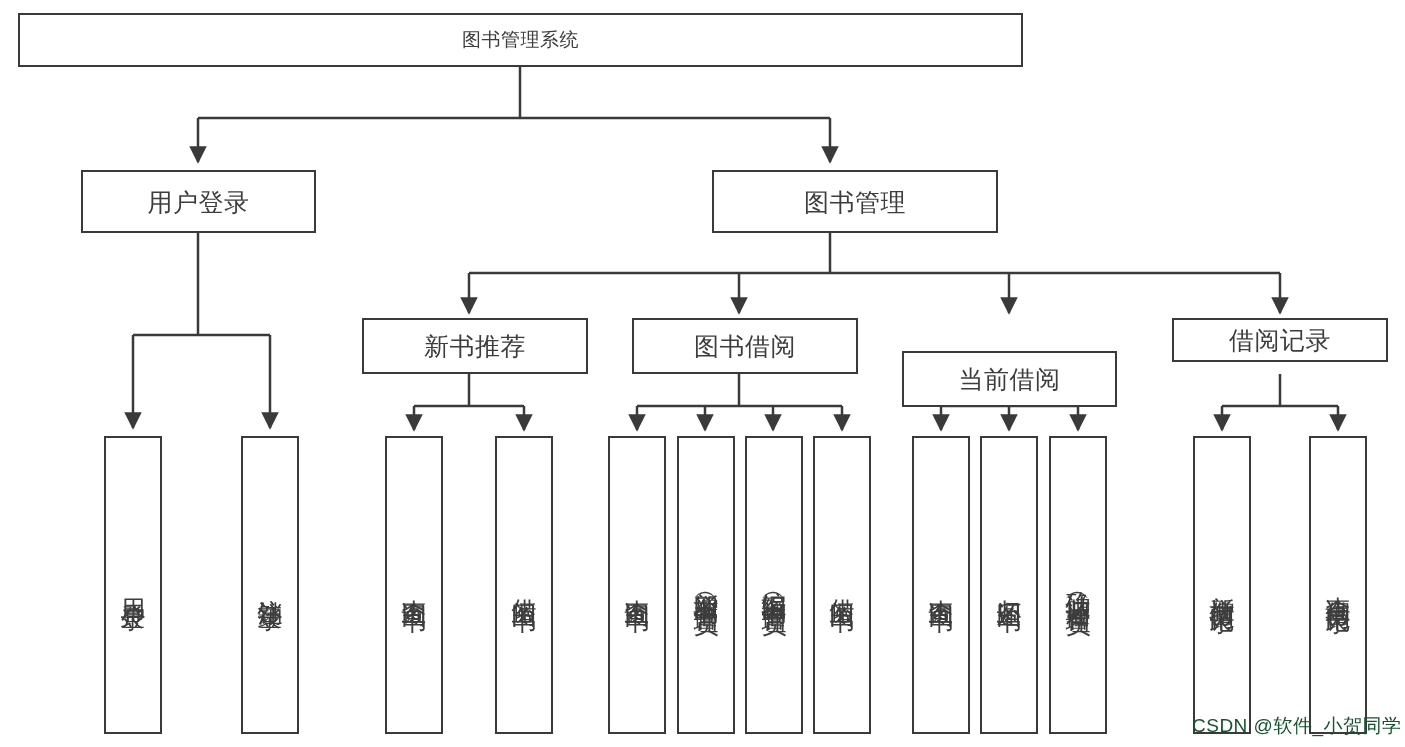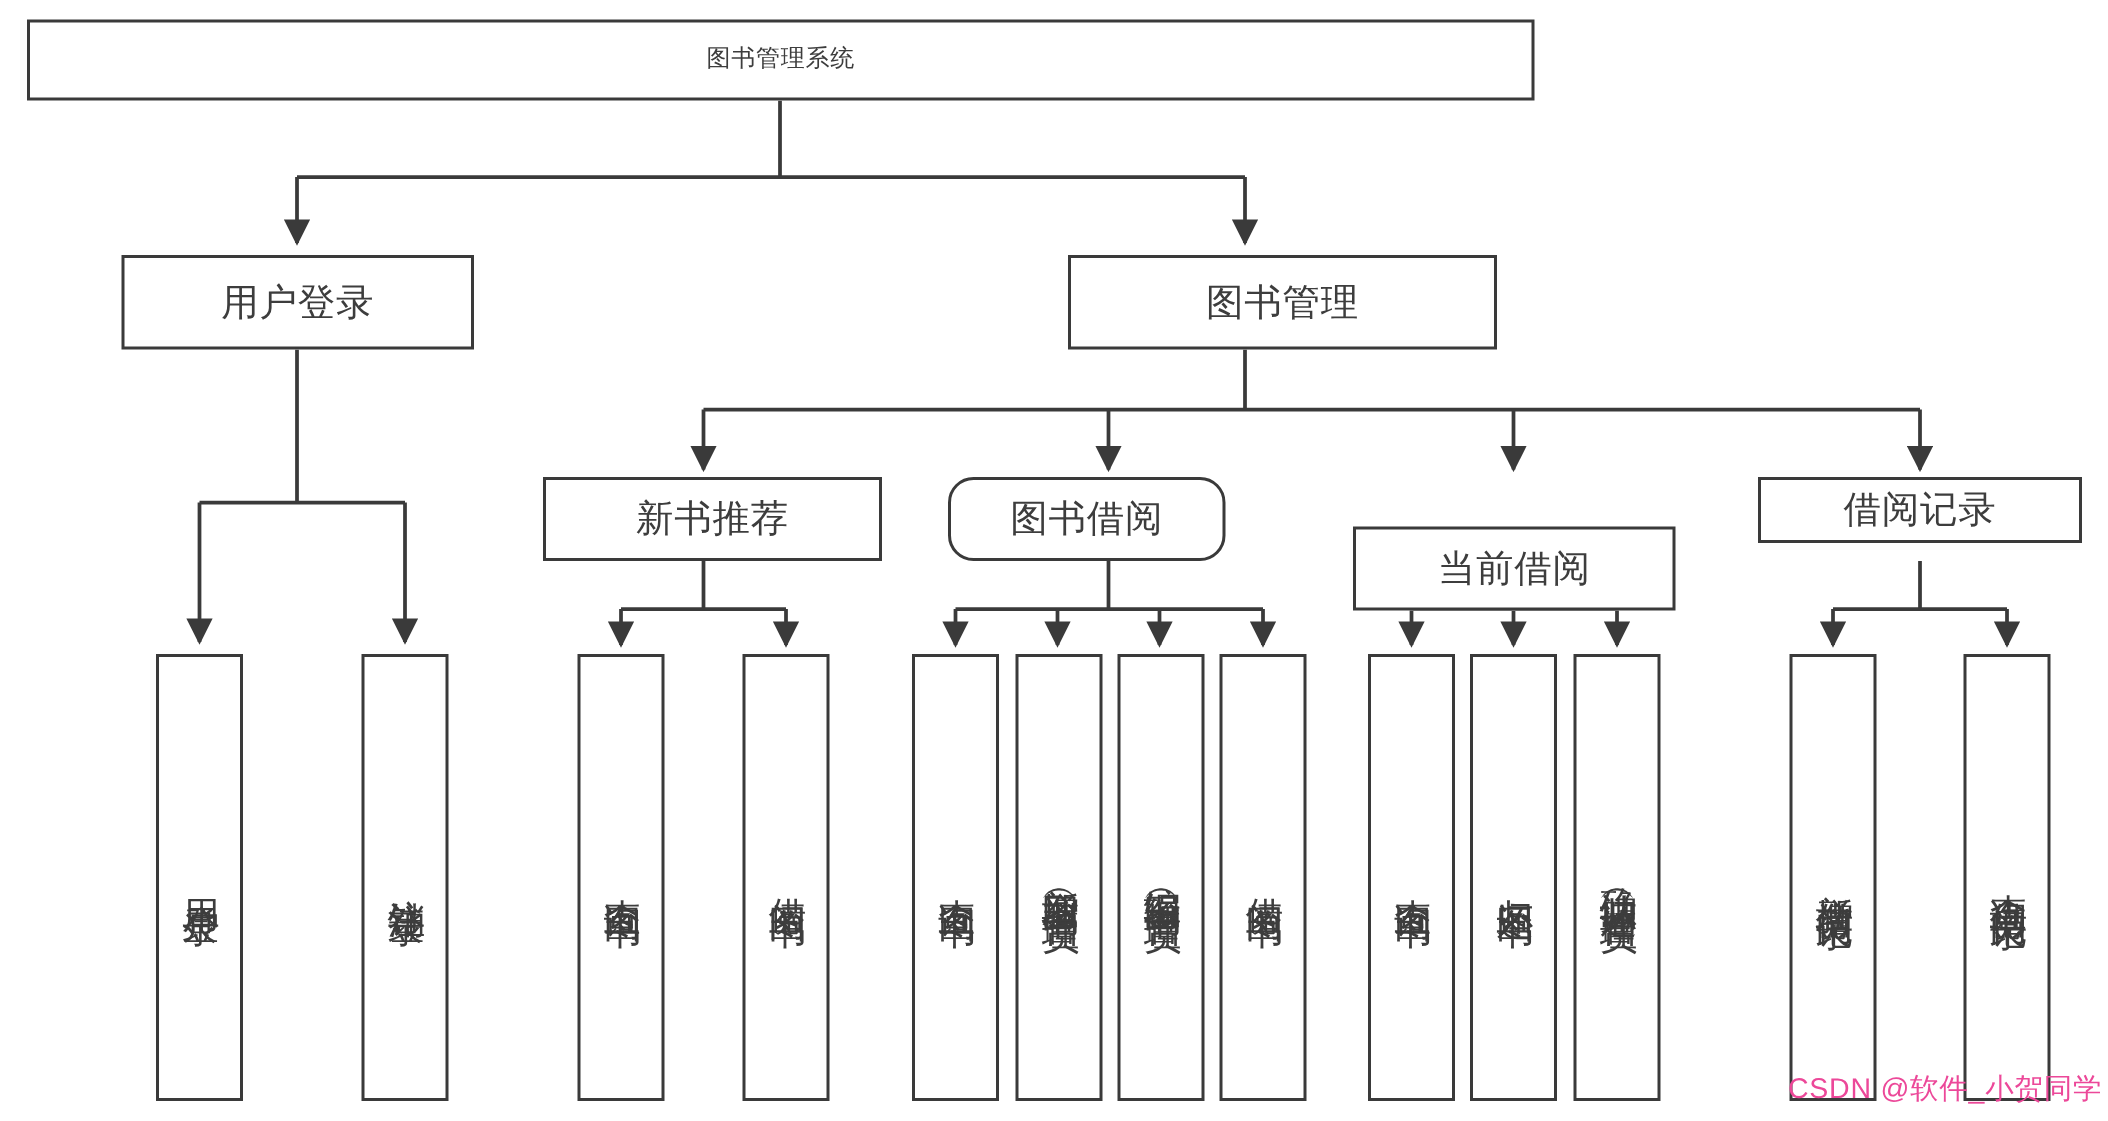--- a/index.html
+++ b/index.html
@@ -45,7 +45,7 @@
     font-size: 25px;
   }
   .node.root .label {
-    font-size: 16px;
+    font-size: 19px;
   }
   .node.vertical {
     align-items: center;

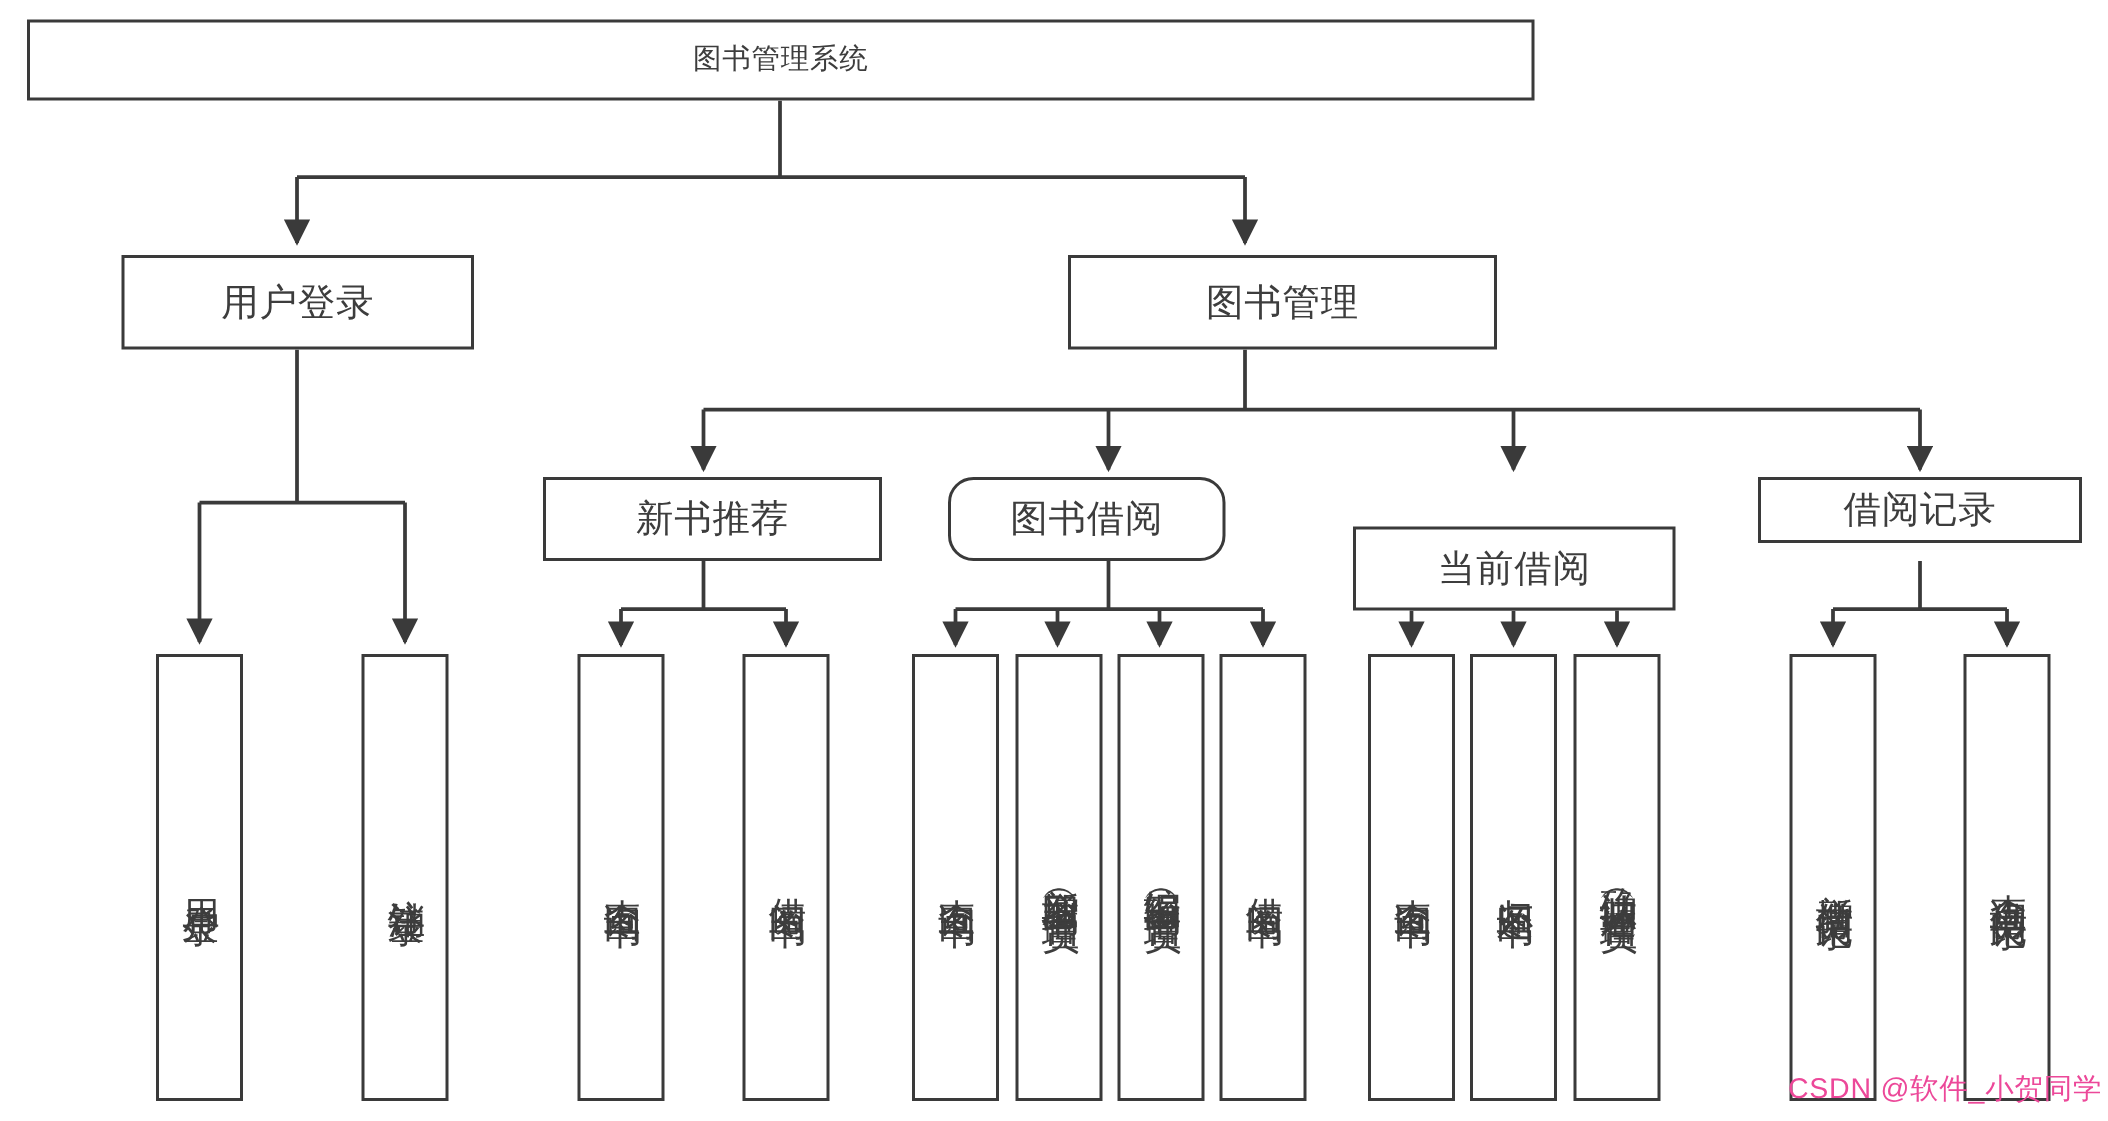--- a/index.html
+++ b/index.html
@@ -137,7 +137,7 @@
   <div class="node horizontal" style="left:362px; top:318px; width:226px; height:56px;">
     <span class="label">新书推荐</span>
   </div>
-  <div class="node horizontal" style="left:632px; top:318px; width:185px; height:56px;border-radius:17px;">
+  <div class="node horizontal" style="left:632px; top:318px; width:226px; height:56px;">
     <span class="label">图书借阅</span>
   </div>
   <div class="node horizontal" style="left:902px; top:318px; width:215px; height:56px;margin-top:33px;">

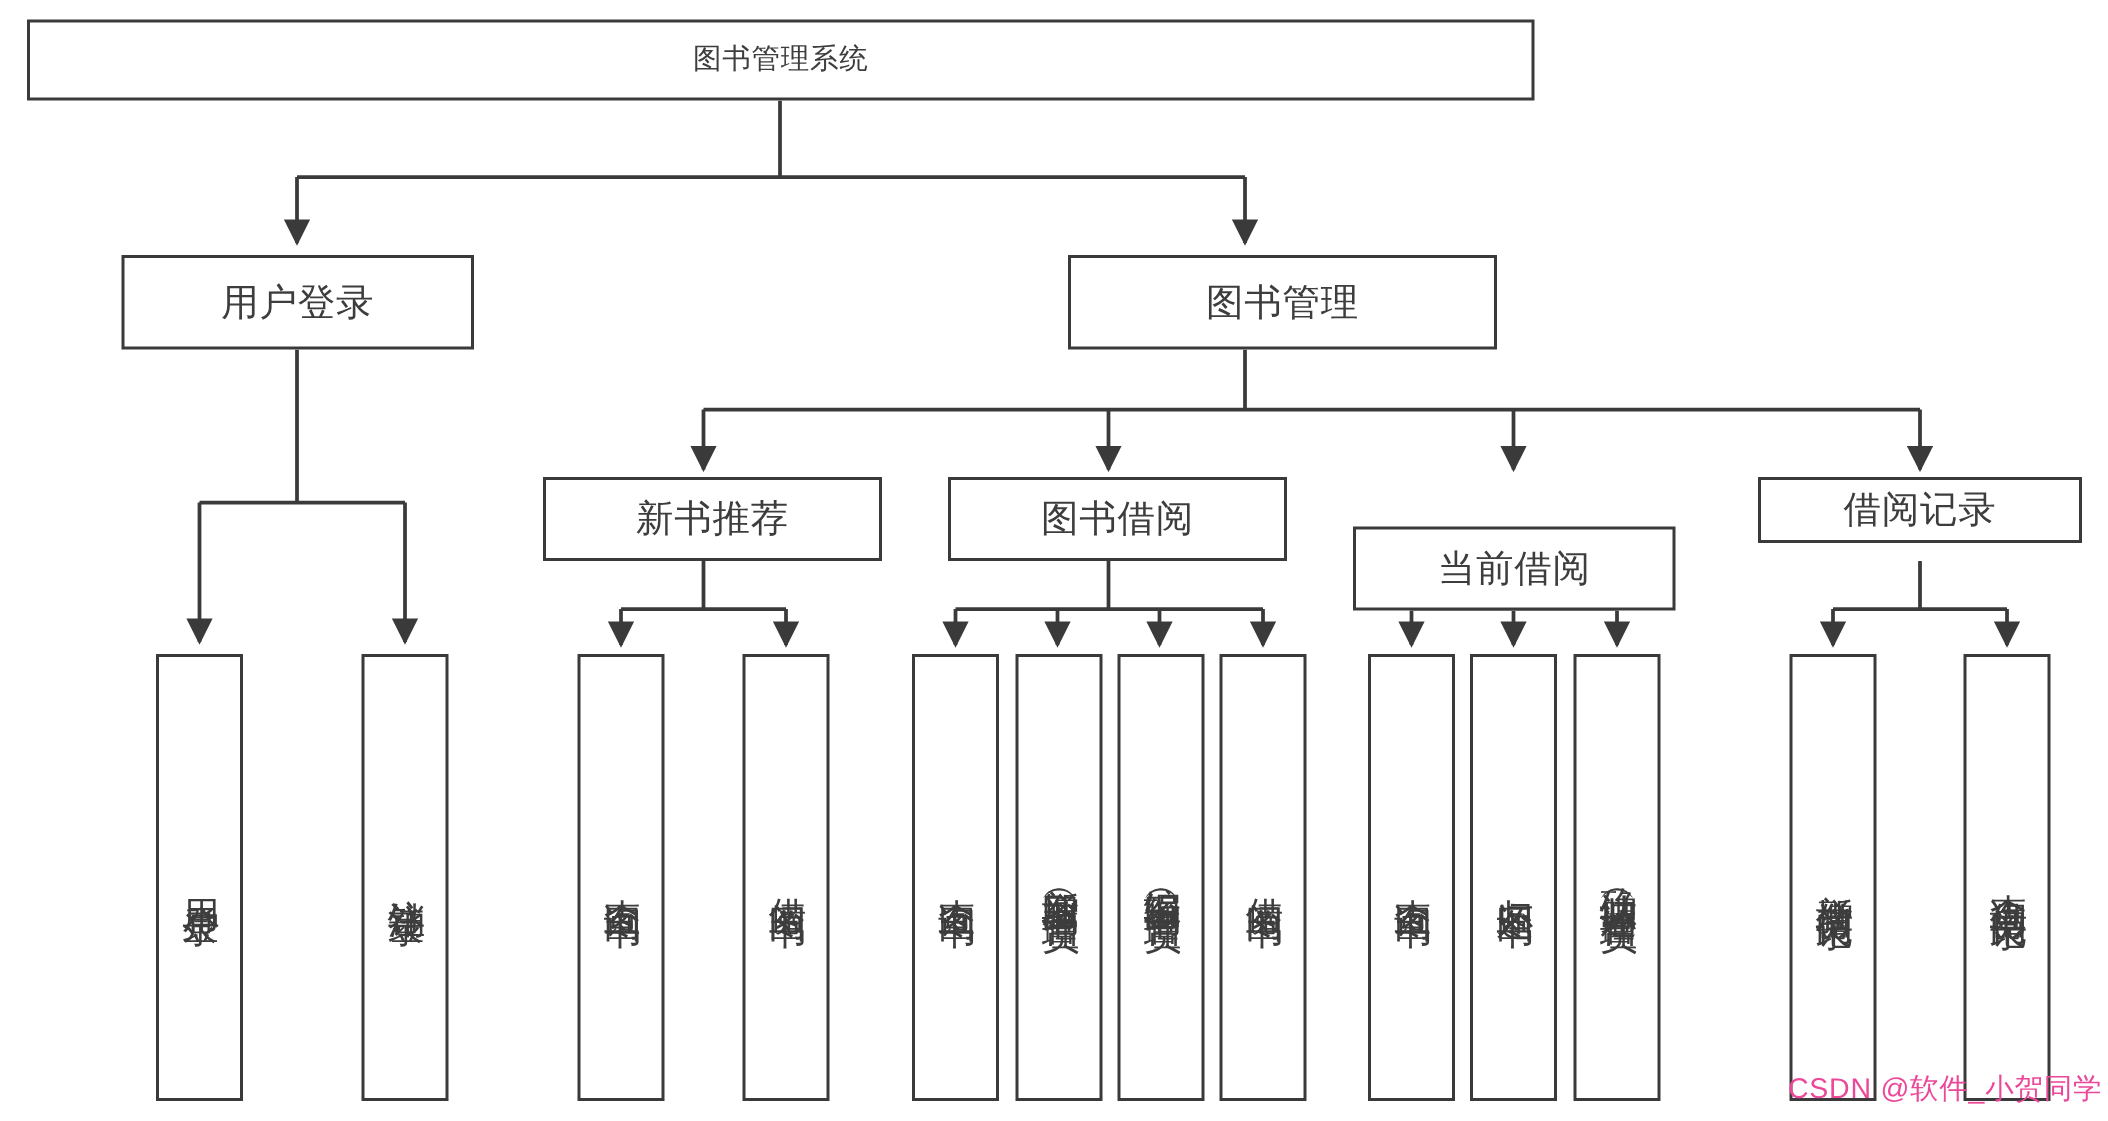--- a/index.html
+++ b/index.html
@@ -62,7 +62,7 @@
   }
   .watermark {
     position: absolute;
-    color: #ec4899;
+    color: #14532d;
     font-size: 19px;
     white-space: nowrap;
     letter-spacing: 0.5px;

